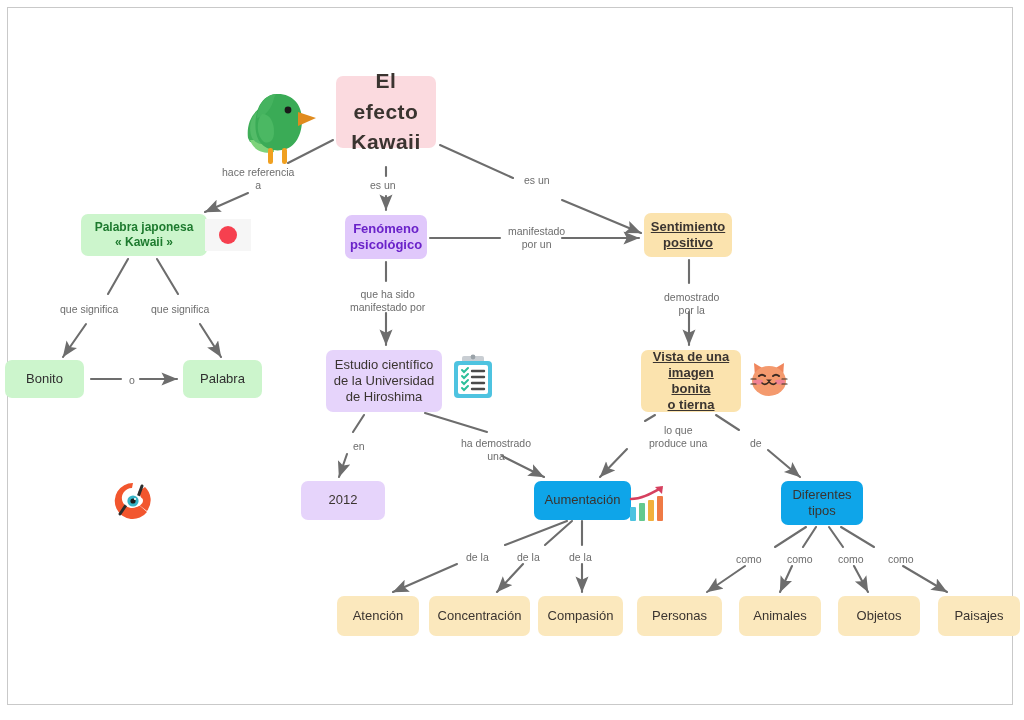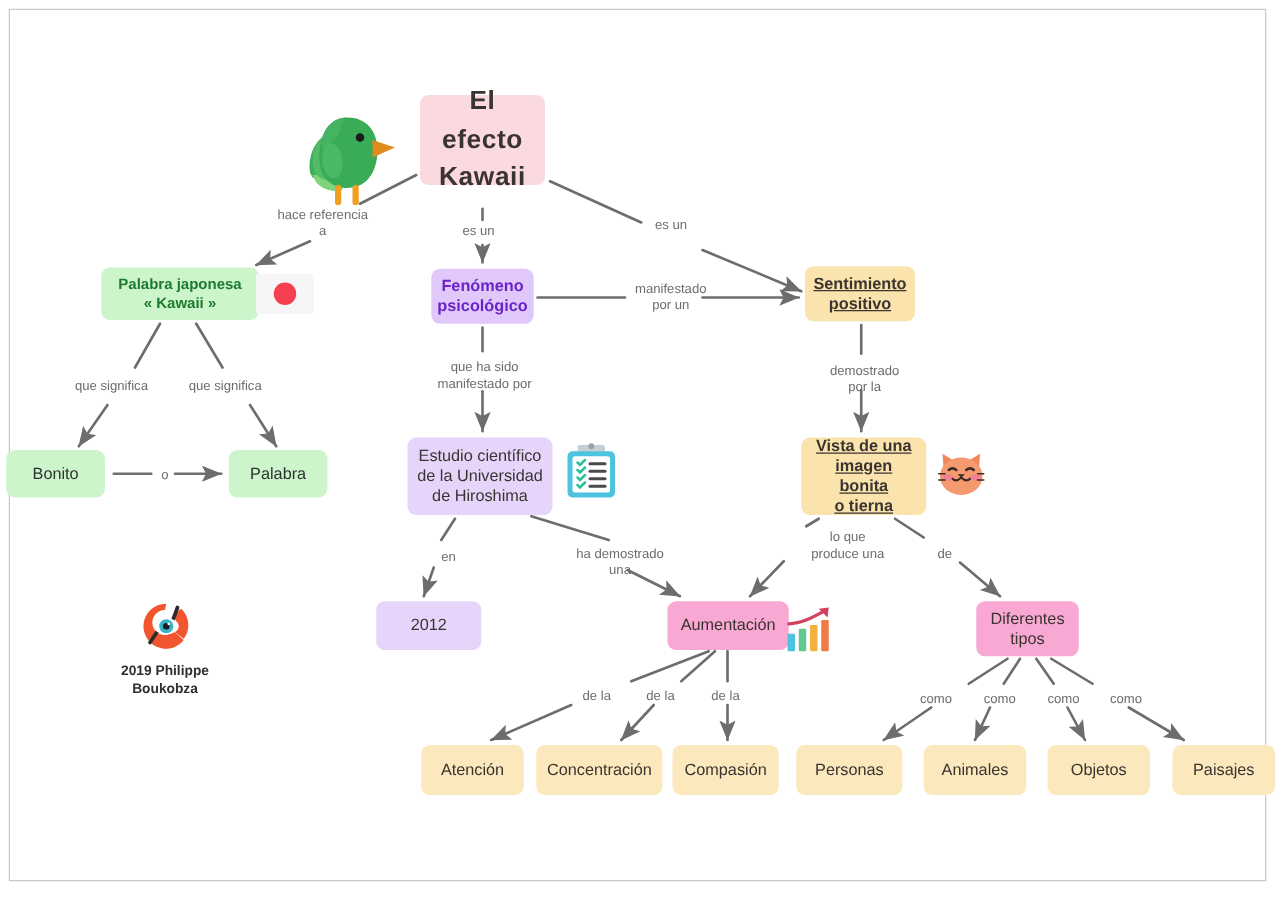--- a/index.html
+++ b/index.html
@@ -47,7 +47,7 @@
   .n-pink   { background: #fbdadf; color: #3a3430; }
   .n-purple { background: #e6d4fb; color: #3a3430; }
   .n-purple-b { background: #e0c8fb; color: #6a22c9; font-weight: bold; }
-  .n-amber  { background: #f9a8d4; color: #3a3430; text-align: center; }
+  .n-amber  { background: #0ea5e9; color: #3a3430; text-align: center; }
   .n-amber-b{ background: #fbe3ae; color: #3a3430; font-weight: bold; text-decoration: underline; }
   .n-amber-l{ background: #fbe8bd; color: #3a3430; }
   .n-green-b{ background: #ccf5cc; color: #1d7a2e; font-weight: bold; }

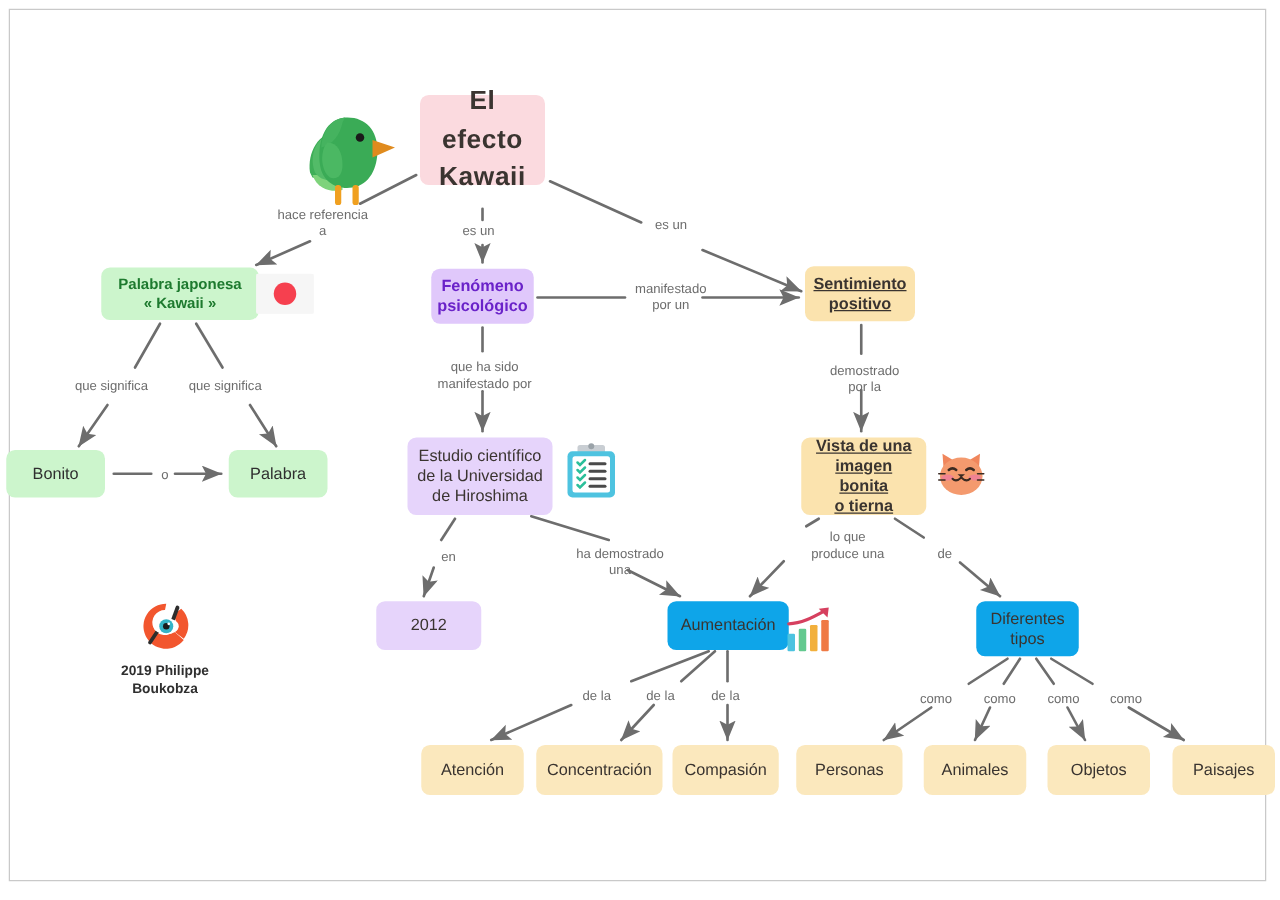--- a/index.html
+++ b/index.html
@@ -304,8 +304,6 @@
     </svg>
   </div>
 
-  <div class="credit" style="left:72px;top:530px;width:120px;">2019 Philippe
-Boukobza</div>
 
 </div>
 

